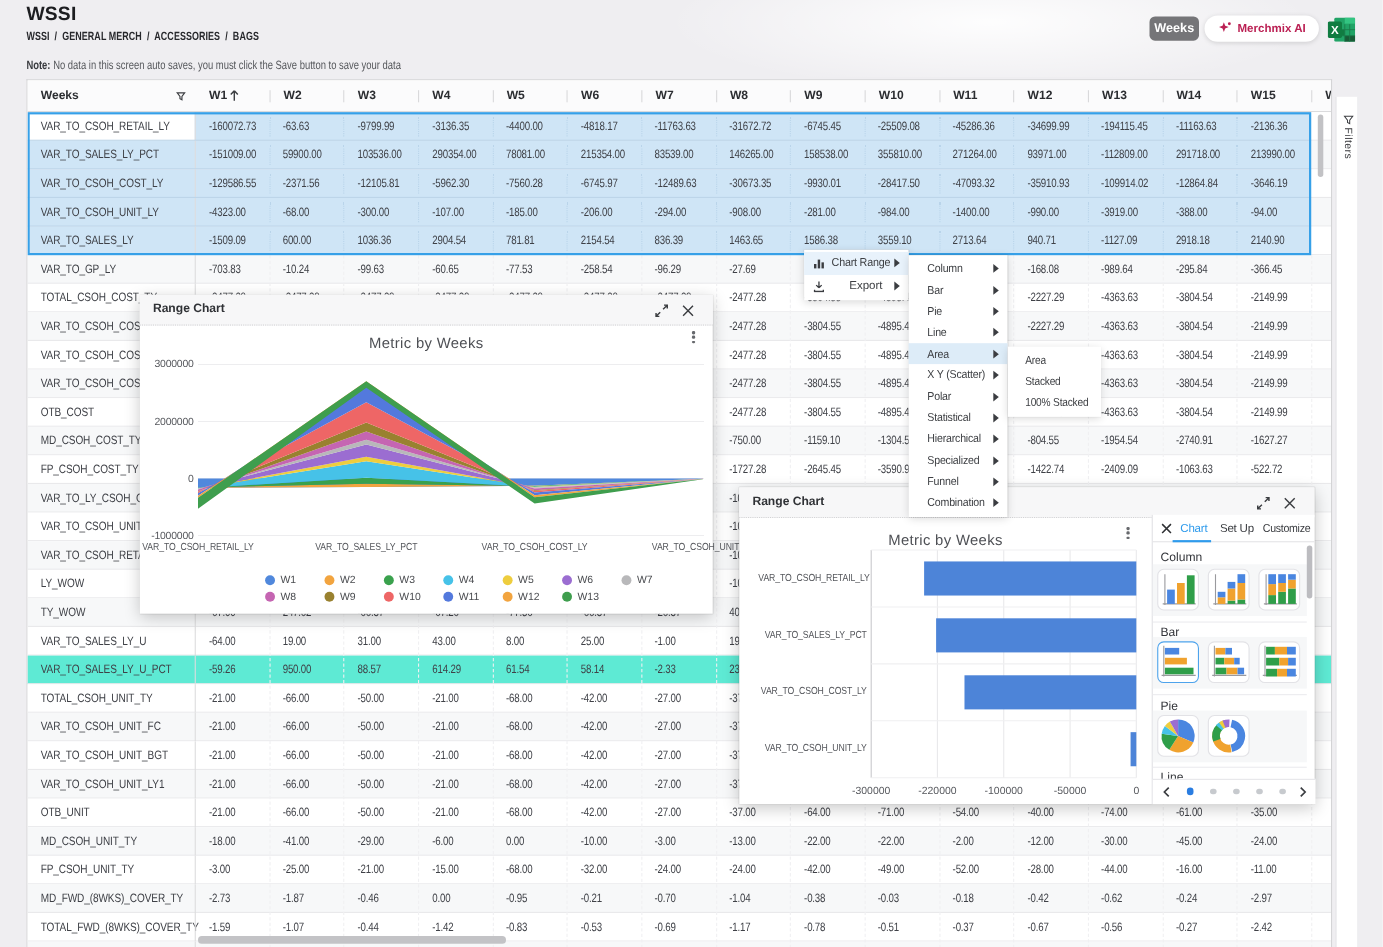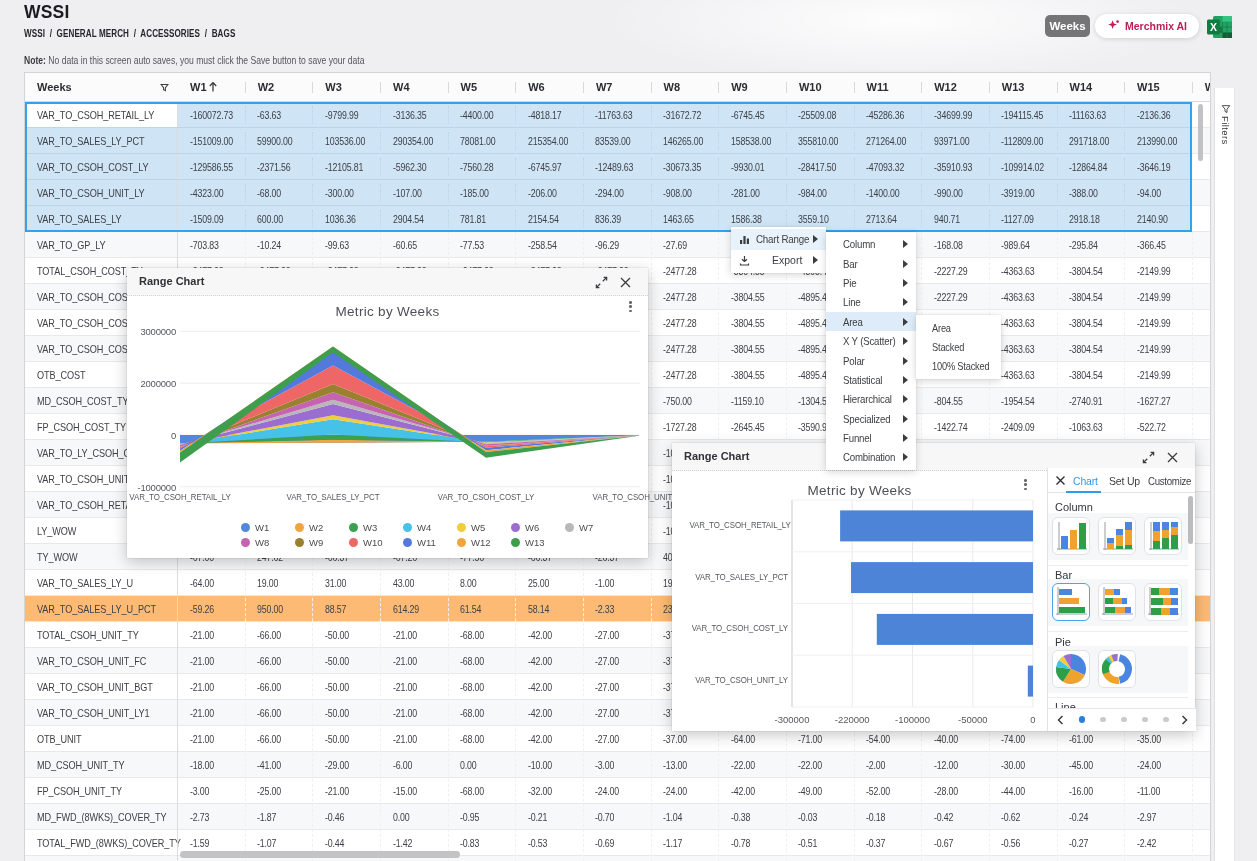--- a/index.html
+++ b/index.html
@@ -523,7 +523,7 @@
       <div class="abs cellnum" style="left:1044.0px;top:6.5px;white-space:nowrap;">-61.00</div>
       <div class="abs cellnum" style="left:1111.6px;top:6.5px;white-space:nowrap;">-35.00</div>
     </div>
-    <div class="row" style="top:523px;width:100%;background:#fdba74;border-bottom:1px solid #e9e9eb;">
+    <div class="row" style="top:523px;width:100%;background:#5eead4;border-bottom:1px solid #e9e9eb;">
       <div class="abs mtxt" style="left:12px;top:6.5px;white-space:nowrap;">VAR_TO_SALES_LY_U_PCT</div>
       <div class="abs" style="left:152px;top:0;width:1px;height:26px;background:#dcdcde;"></div>
       <div class="abs cellnum" style="left:164.5px;top:6.5px;white-space:nowrap;">-59.26</div>

